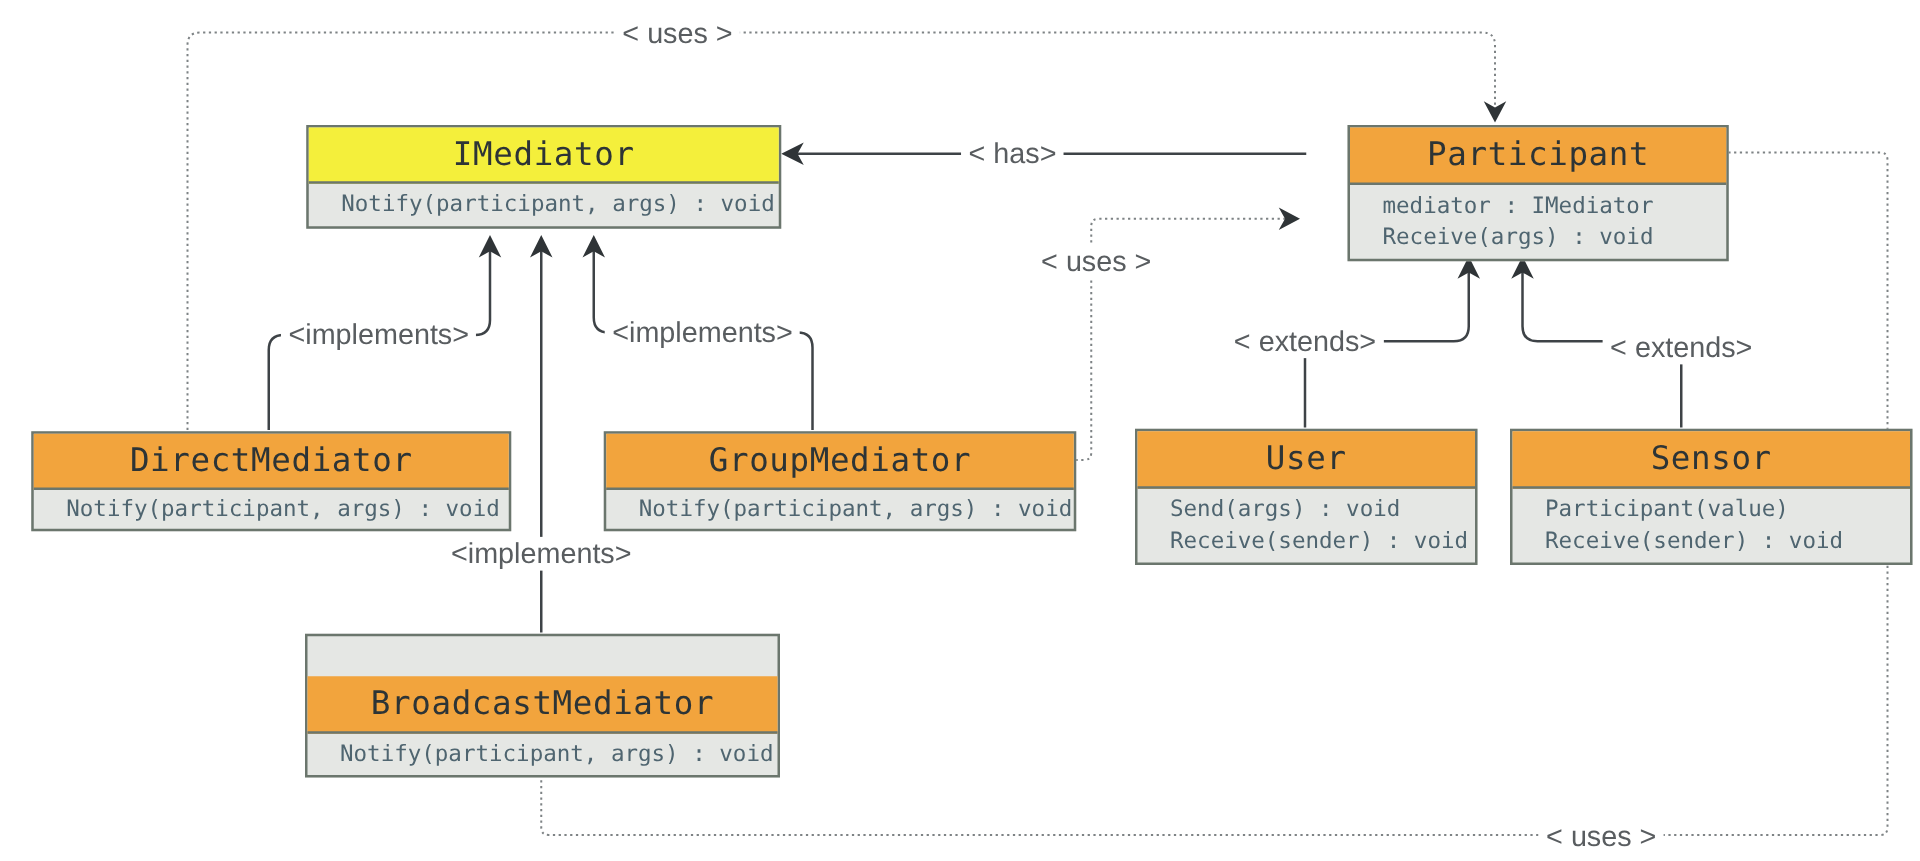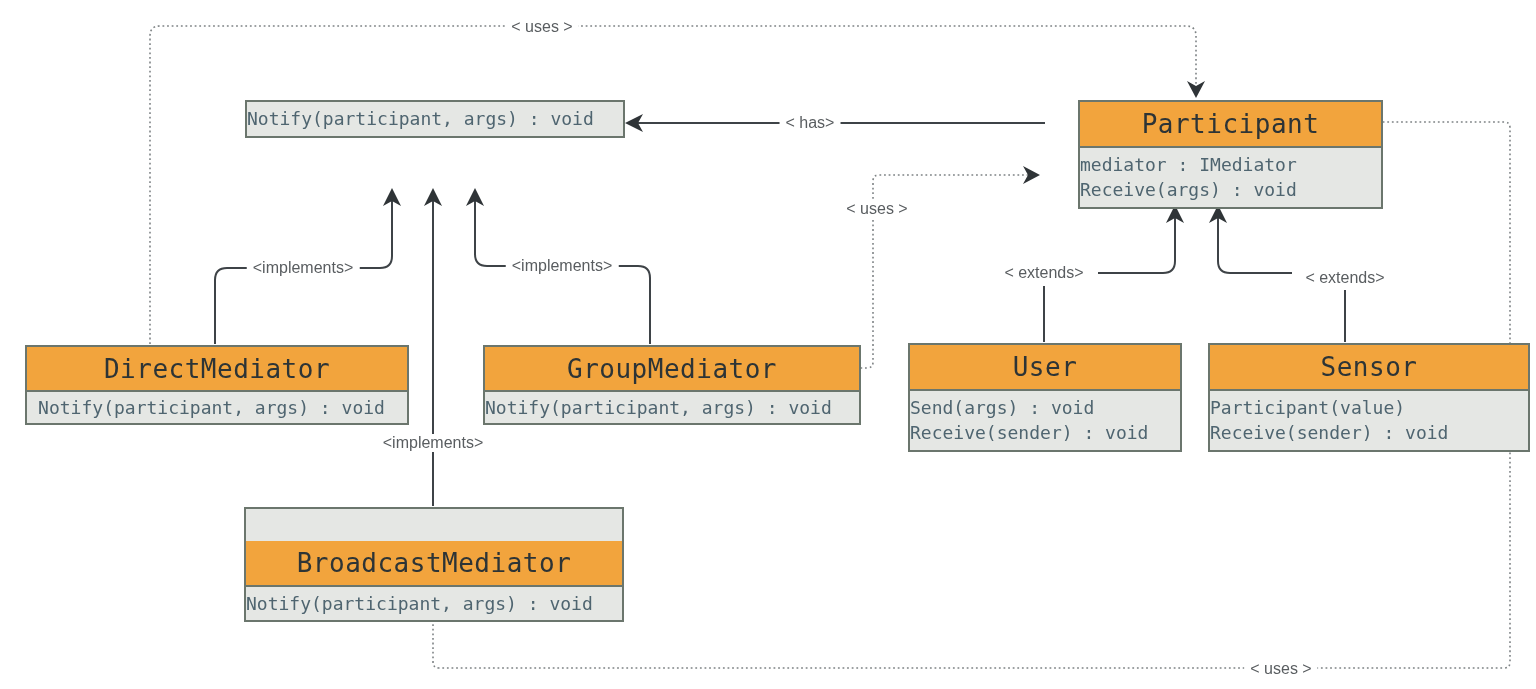--- a/index.html
+++ b/index.html
@@ -28,7 +28,7 @@
   .class-body{padding:4px 11px 5px 0;}
   .member{color:var(--member);font-size:18px;line-height:25px;white-space:nowrap;}
   .conn-label{position:absolute;transform:translate(-50%,-50%);
-    font-family:"Liberation Sans", sans-serif;font-size:16px;color:var(--label);
+    font-family:"Liberation Sans", sans-serif;font-size:23px;color:var(--label);
     background:#ffffff;padding:0 6px;white-space:nowrap;z-index:5;}
 </style>
 </head>

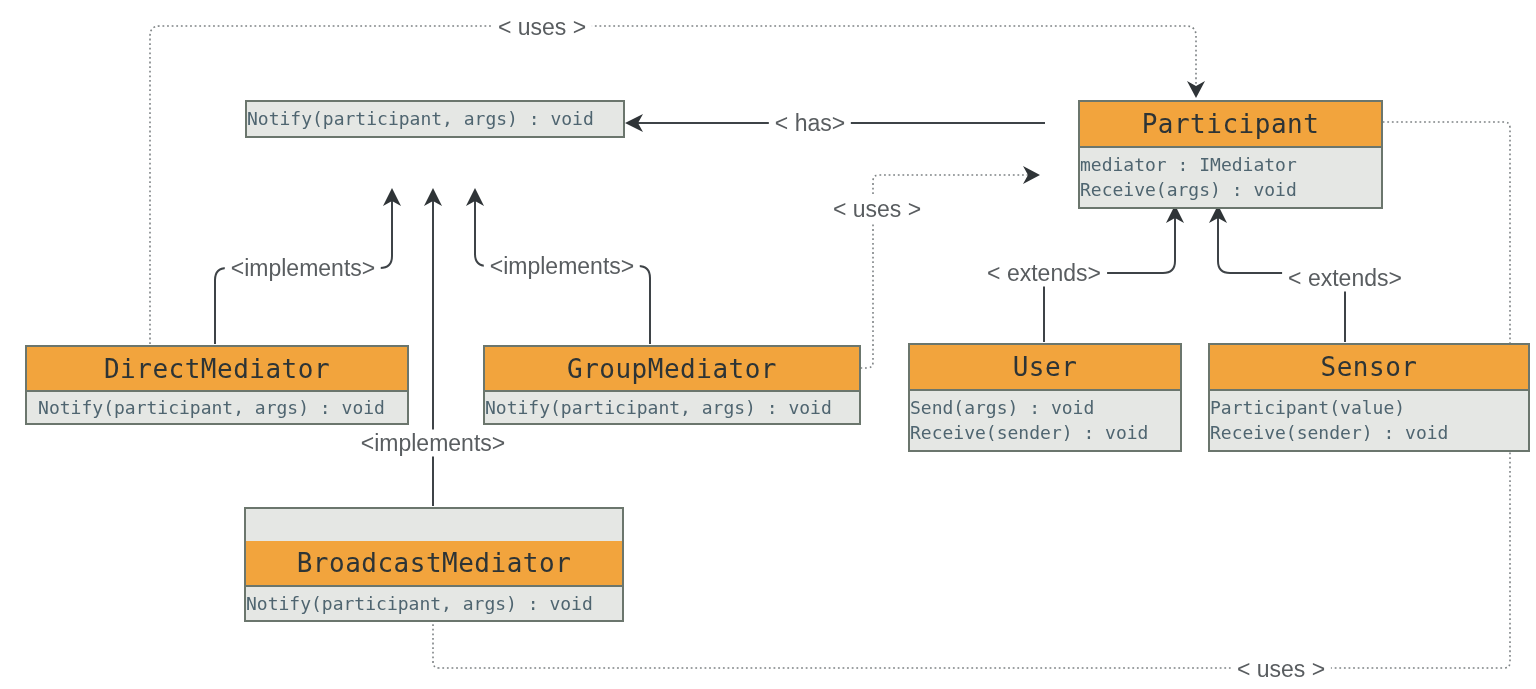--- a/index.html
+++ b/index.html
@@ -87,6 +87,7 @@
   </svg>
 
   <div class="class-box" style="left:245px;top:100px;width:380px;">
+    <div class="class-header yellow" style="height:43px;">IMediator</div>
     <div class="class-body">
       <div class="member">Notify(participant, args) : void</div>
     </div>

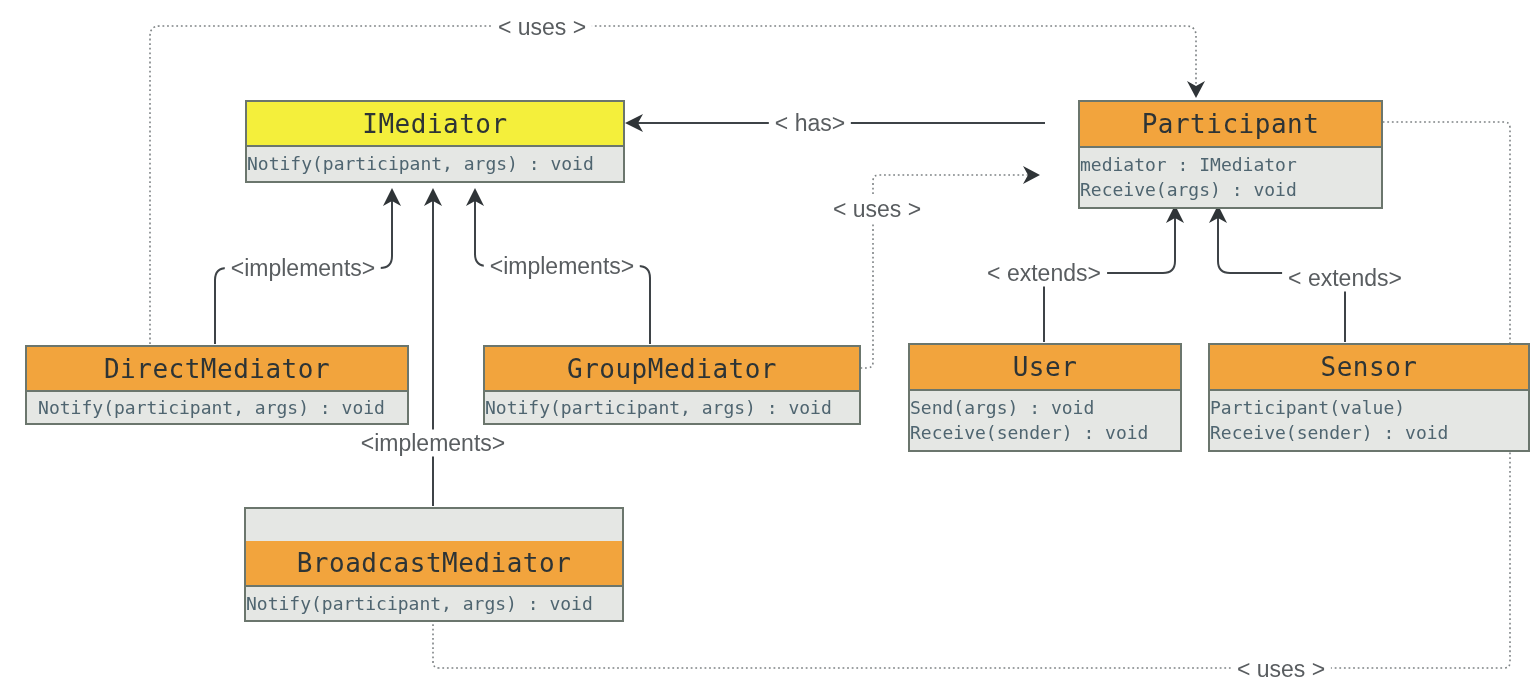--- a/index.html
+++ b/index.html
@@ -25,7 +25,7 @@
     font-size:26px;letter-spacing:0.5px;}
   .class-header.orange{background:var(--orange);}
   .class-header.yellow{background:var(--yellow);}
-  .class-body{padding:4px 11px 5px 0;}
+  .class-body{padding:4px 11px 5px 26px;}
   .member{color:var(--member);font-size:18px;line-height:25px;white-space:nowrap;}
   .conn-label{position:absolute;transform:translate(-50%,-50%);
     font-family:"Liberation Sans", sans-serif;font-size:23px;color:var(--label);

